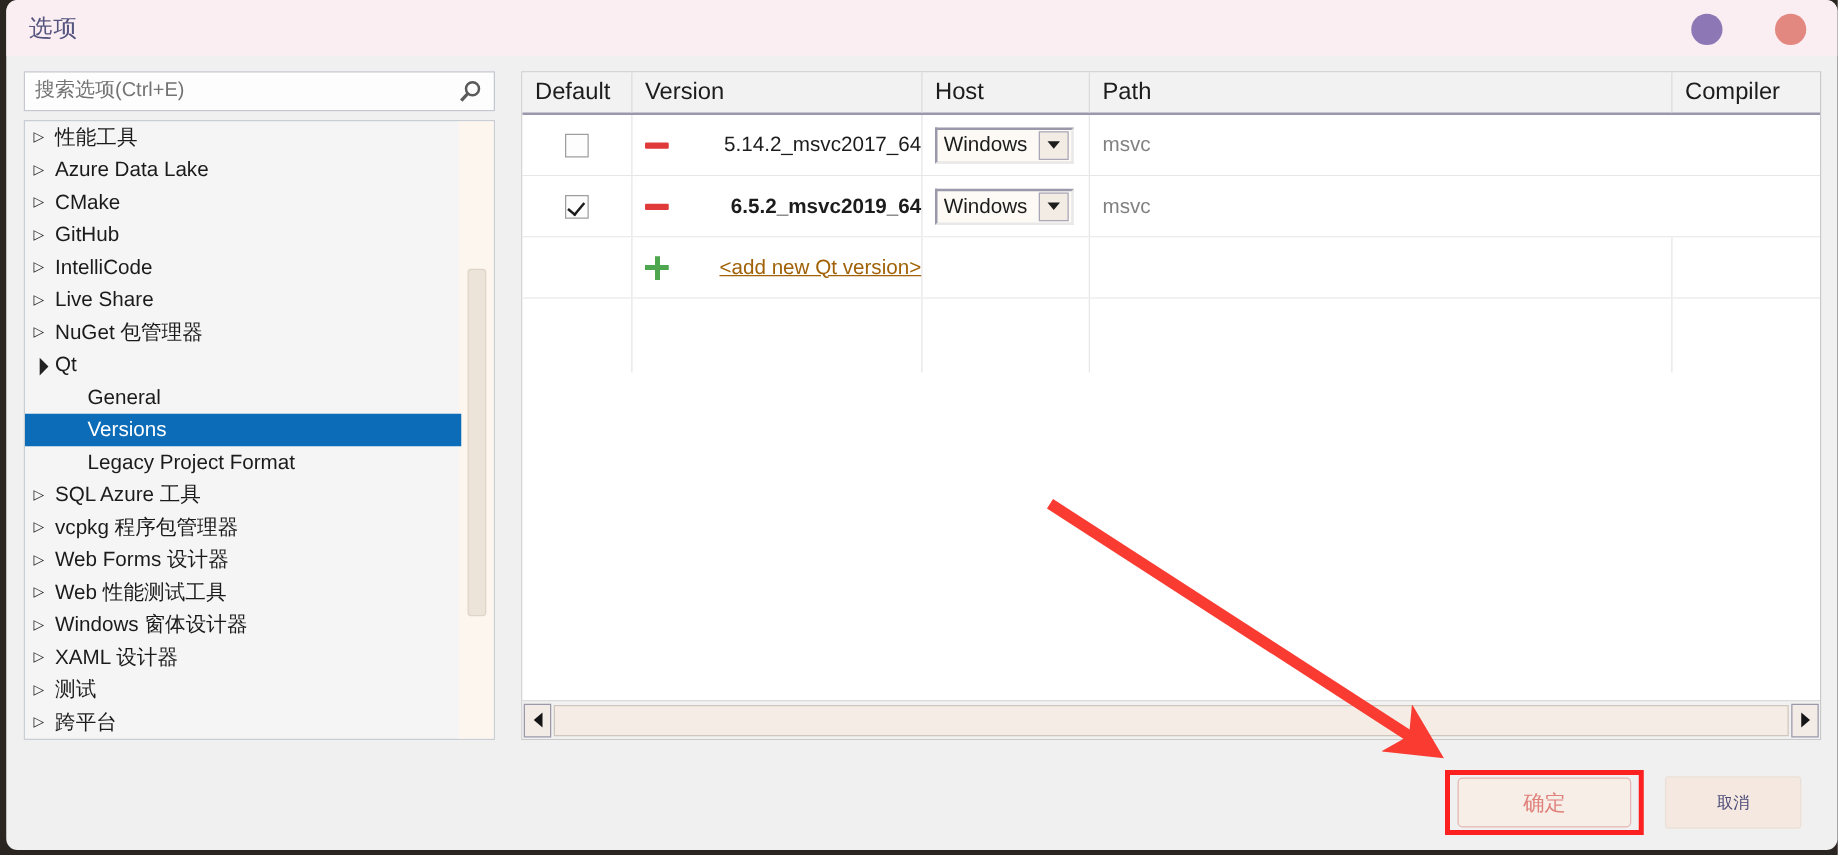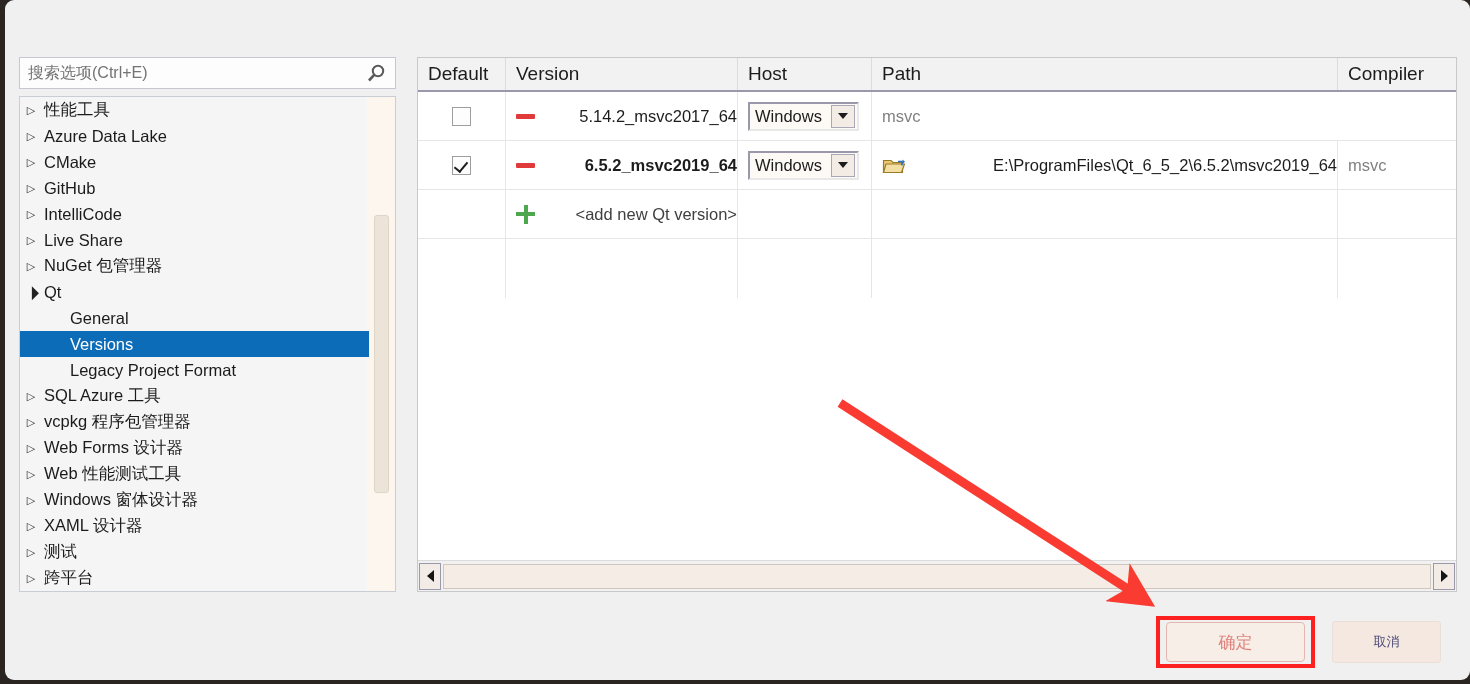--- a/index.html
+++ b/index.html
@@ -302,6 +302,11 @@
 
 <div id="dialog">
 
+  <div id="titlebar">
+    <div id="title-text">选项</div>
+    <div id="caption-minimize" class="caption-dot"></div>
+    <div id="caption-close" class="caption-dot"></div>
+  </div>
 
   <div id="search-box">
     <input id="search-input" type="text" placeholder="搜索选项(Ctrl+E)" style="">

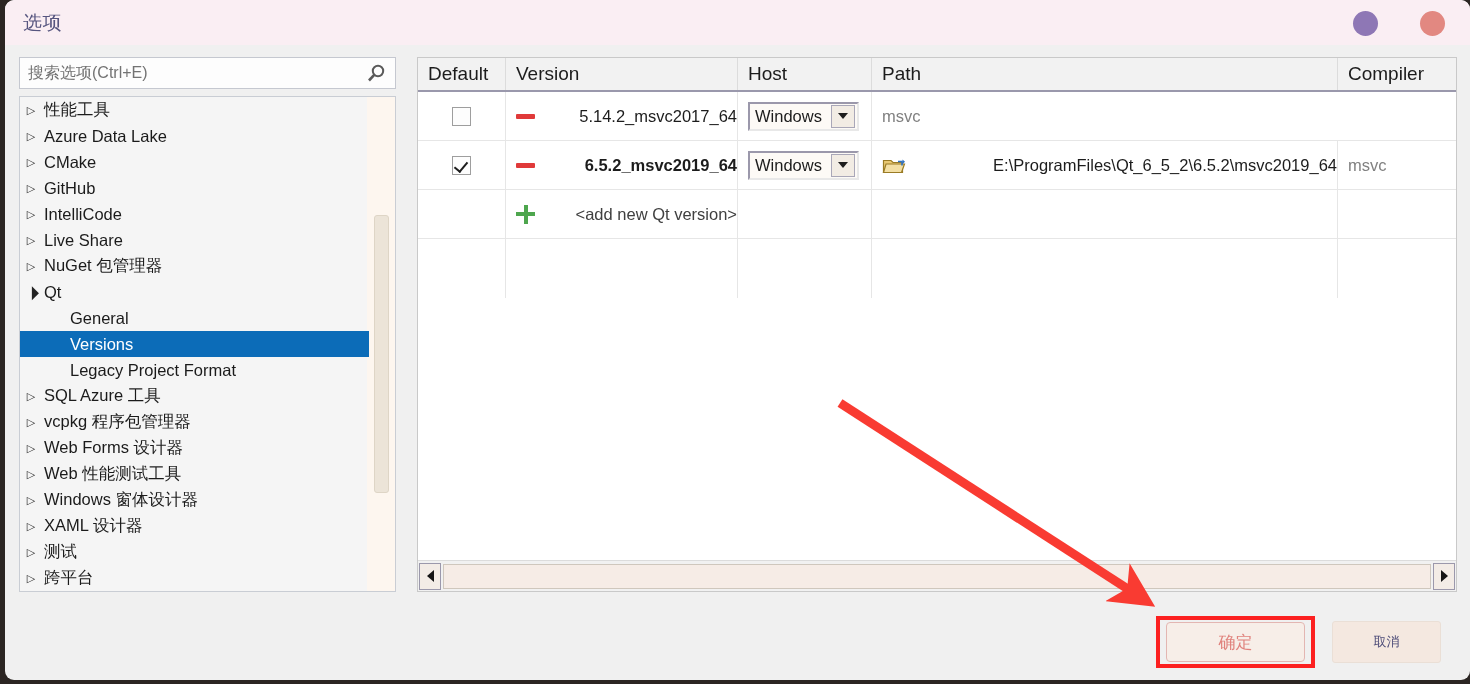--- a/index.html
+++ b/index.html
@@ -447,17 +447,6 @@
             </span>
         </div>
       </div>
-      <div class="td col-path">
-        <span class="folder-icon">
-          <svg viewBox="0 0 24 20" width="24" height="20">
-            <path d="M1.5 5.5 H9 l2 2 H20.5 v10 H1.5 Z" fill="#e8c873" stroke="#9a7b25" stroke-width="1.2"></path>
-            <path d="M4 9 H22.5 L19.5 17.5 H1.5 Z" fill="#f3dfa4" stroke="#9a7b25" stroke-width="1.2"></path>
-            <path d="M16 6.5 h4 v4" fill="none" stroke="#2f72c4" stroke-width="1.6"></path>
-            <path d="M20.5 4.5 l2.5 2.2 -2.5 2.2 Z" fill="#2f72c4"></path>
-          </svg>
-        </span>
-        <span class="path-text">E:\ProgramFiles\Qt_6_5_2\6.5.2\msvc2019_64</span>
-      </div>
       <div class="td col-compiler">
         <span class="compiler-text">msvc</span>
       </div>

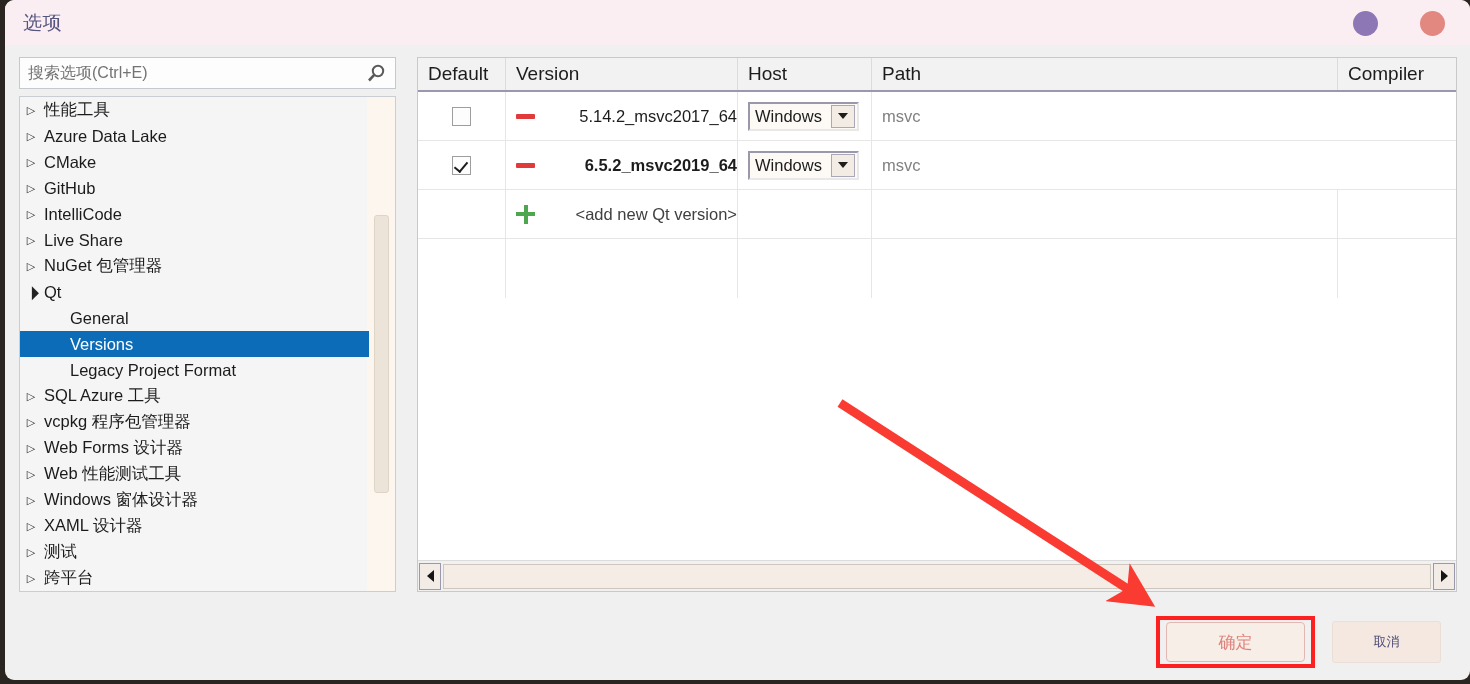--- a/index.html
+++ b/index.html
@@ -180,7 +180,7 @@
 
   .version-text { color: #1c1c1c; }
   .version-text.bold { font-weight: bold; }
-  .addnew-text { color: #404040; }
+  .addnew-text { color: #a16207; text-decoration: underline; }
 
   .combobox {
     width: 111px; height: 29px;

